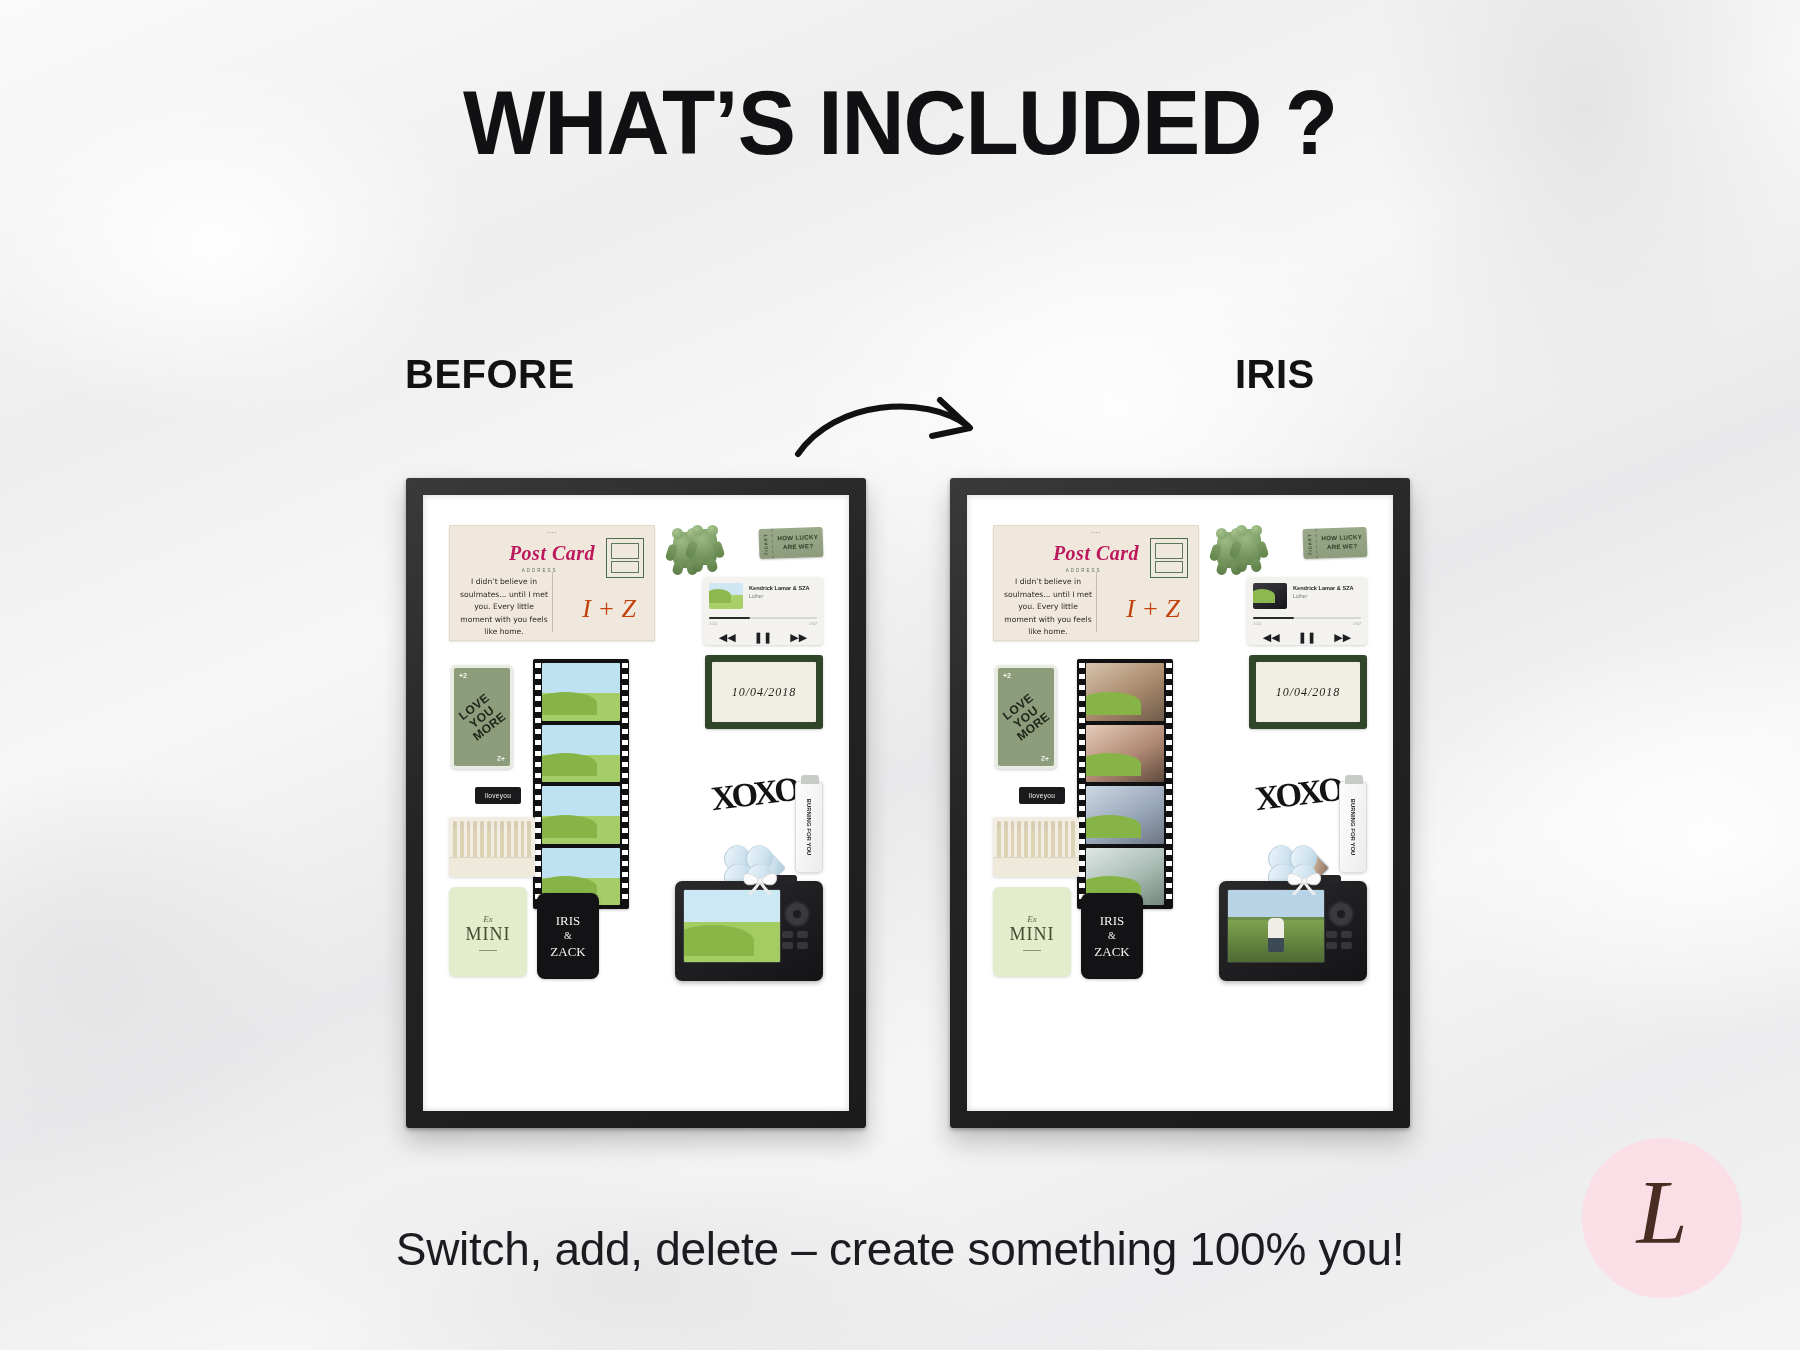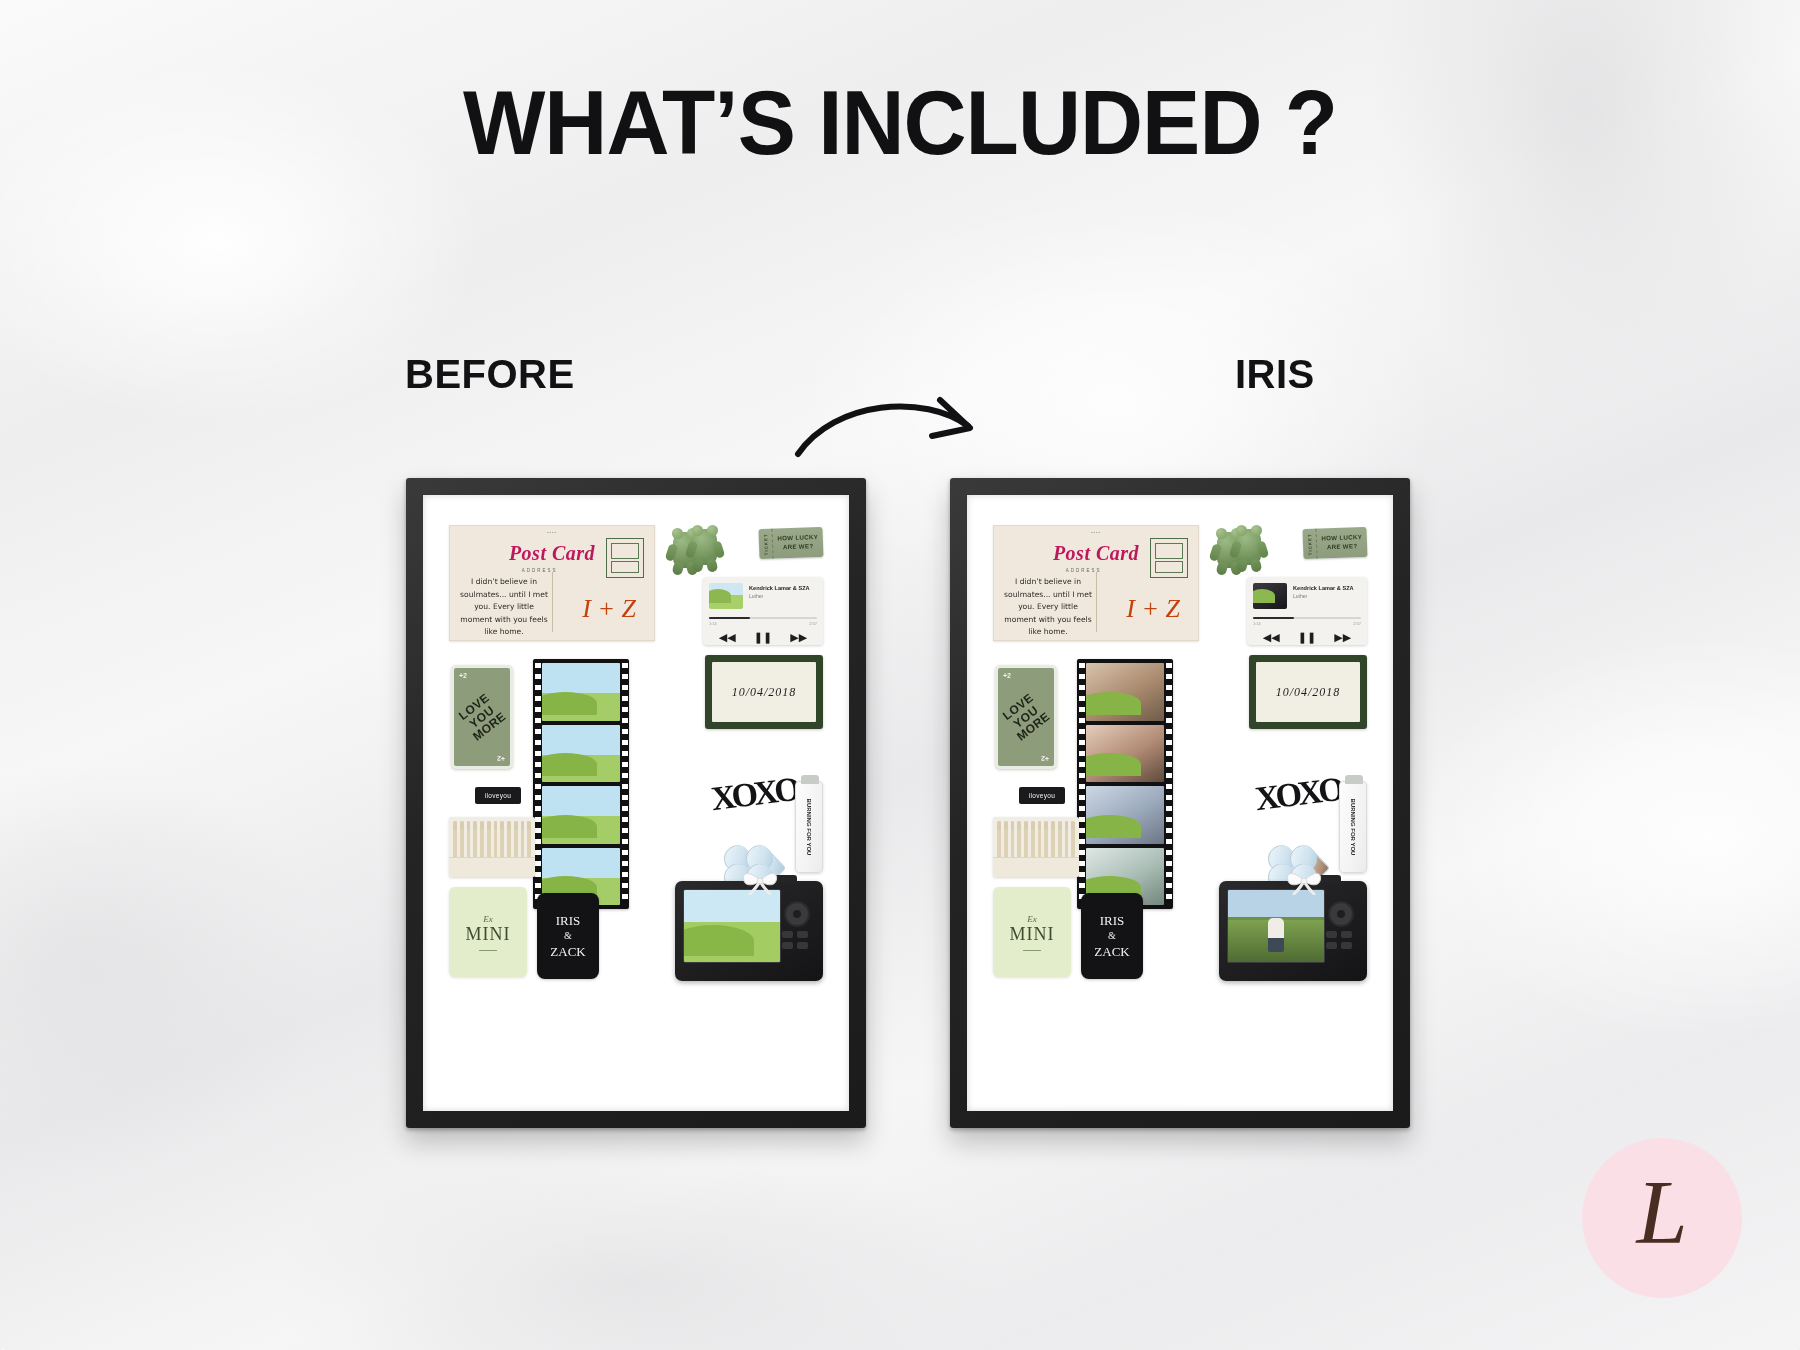--- a/index.html
+++ b/index.html
@@ -726,6 +726,7 @@
     </div>
   </div>
 
+  <div class="caption">Switch, add, delete – create something 100% you!</div>
 
   <div class="logo">
     <span>L</span>

